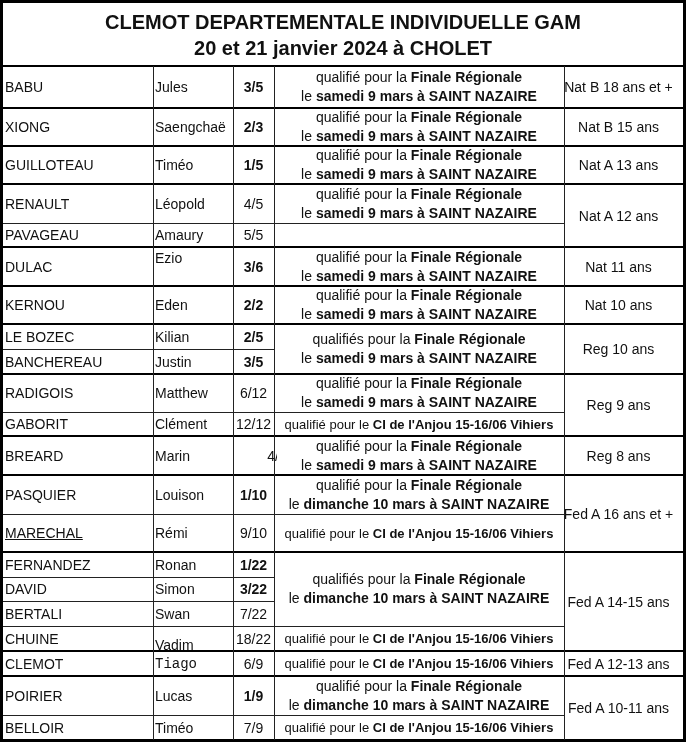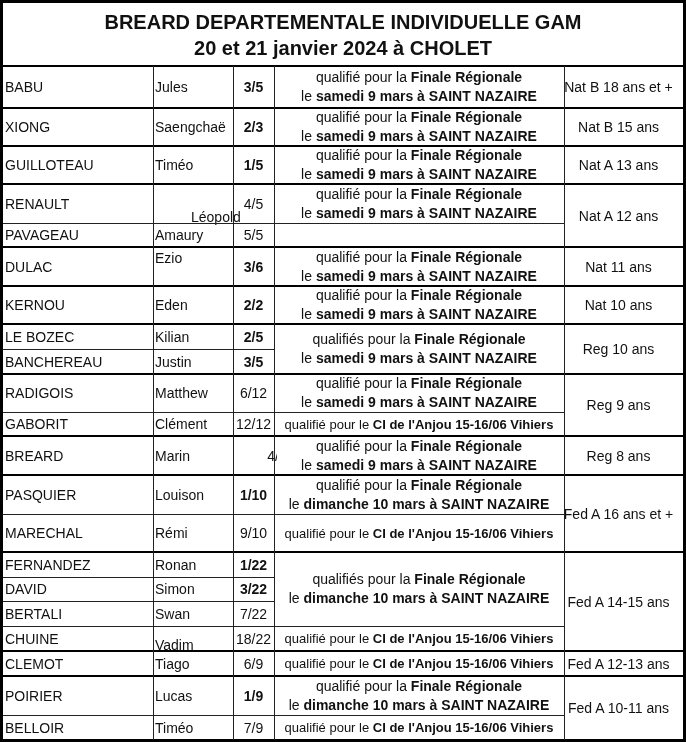--- a/index.html
+++ b/index.html
@@ -31,7 +31,7 @@
 <div id="frame"></div>
 
 <div id="title">
-  <div>BREARD DEPARTEMENTALE INDIVIDUELLE GAM</div>
+  <div>CLEMOT DEPARTEMENTALE INDIVIDUELLE GAM</div>
   <div>20 et 21 janvier 2024 à CHOLET</div>
 </div>
 

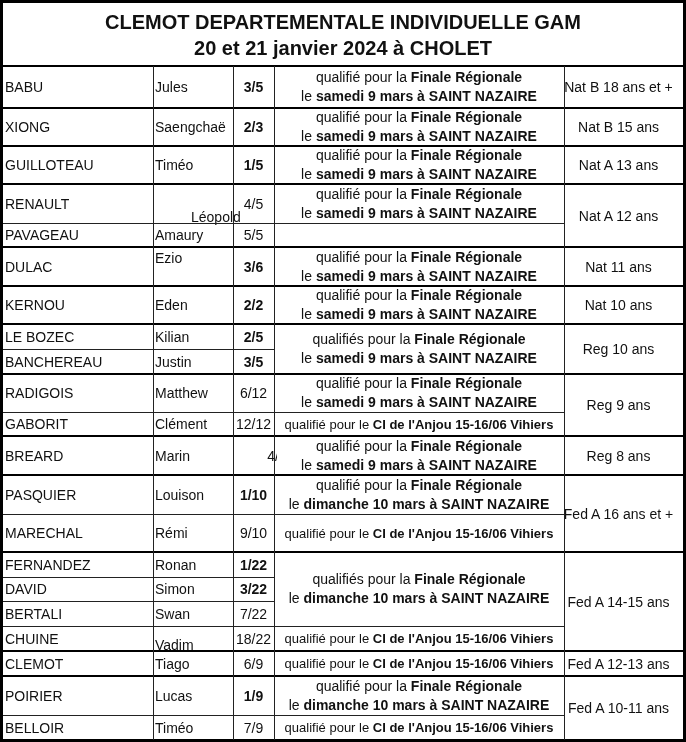--- a/index.html
+++ b/index.html
@@ -66,7 +66,7 @@
     <div class="cell c-last" style="top: 184px; height: 39px;">
       <span>RENAULT</span>
     </div>
-    <div class="cell c-first" style="top: 197px; height: 39px; margin-left: 36px;">
+    <div class="cell c-first" style="top: 184px; height: 39px;">
       <span>Léopold</span>
     </div>
     <div class="cell c-rank" style="top: 184px; height: 39px;">

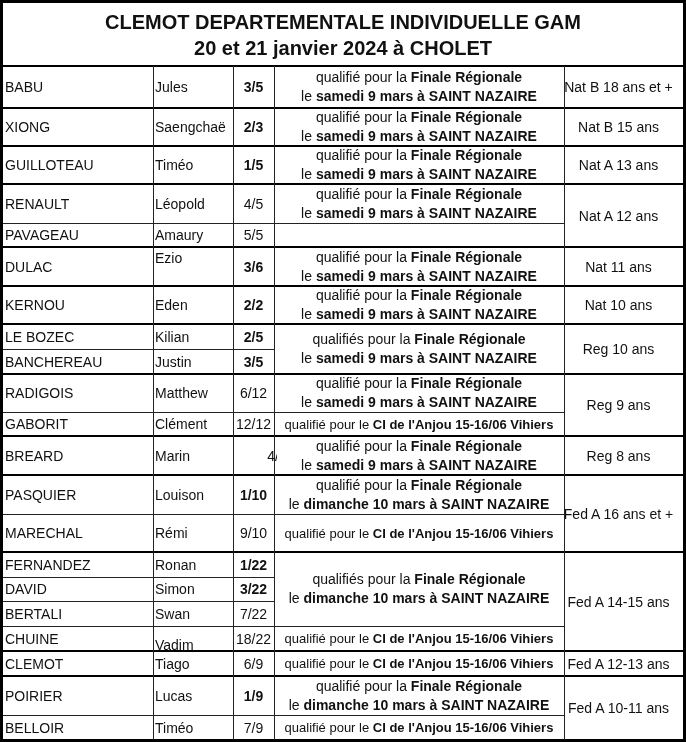--- a/index.html
+++ b/index.html
@@ -153,7 +153,7 @@
     <div class="cell c-rank" style="top: 475px; height: 39px;">
       <span class="bold">1/10</span>
     </div>
-    <div class="cell c-last" style="top: 514px; height: 38px;">
+    <div class="cell c-last" style="top: 514px; height: 38px; text-decoration: underline;">
       <span>MARECHAL</span>
     </div>
     <div class="cell c-first" style="top: 514px; height: 38px;">

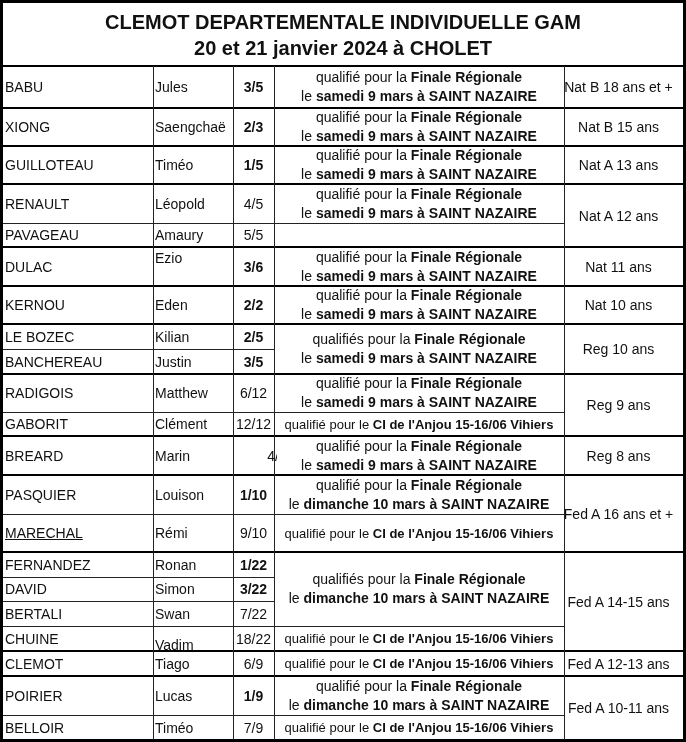--- a/index.html
+++ b/index.html
@@ -201,7 +201,7 @@
     <div class="cell c-last" style="top: 651px; height: 25px;">
       <span>CLEMOT</span>
     </div>
-    <div class="cell c-first" style="top: 651px; height: 25px;">
+    <div class="cell c-first" style="top: 651px; height: 25px; font-family: Liberation Mono, monospace;">
       <span>Tiago</span>
     </div>
     <div class="cell c-rank" style="top: 651px; height: 25px;">

